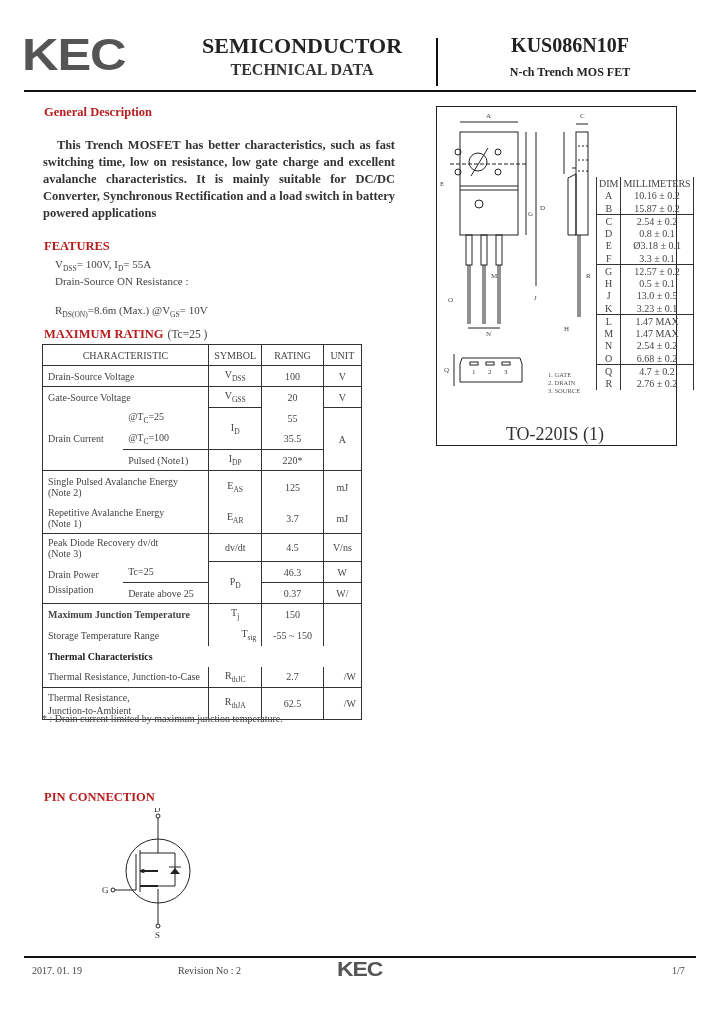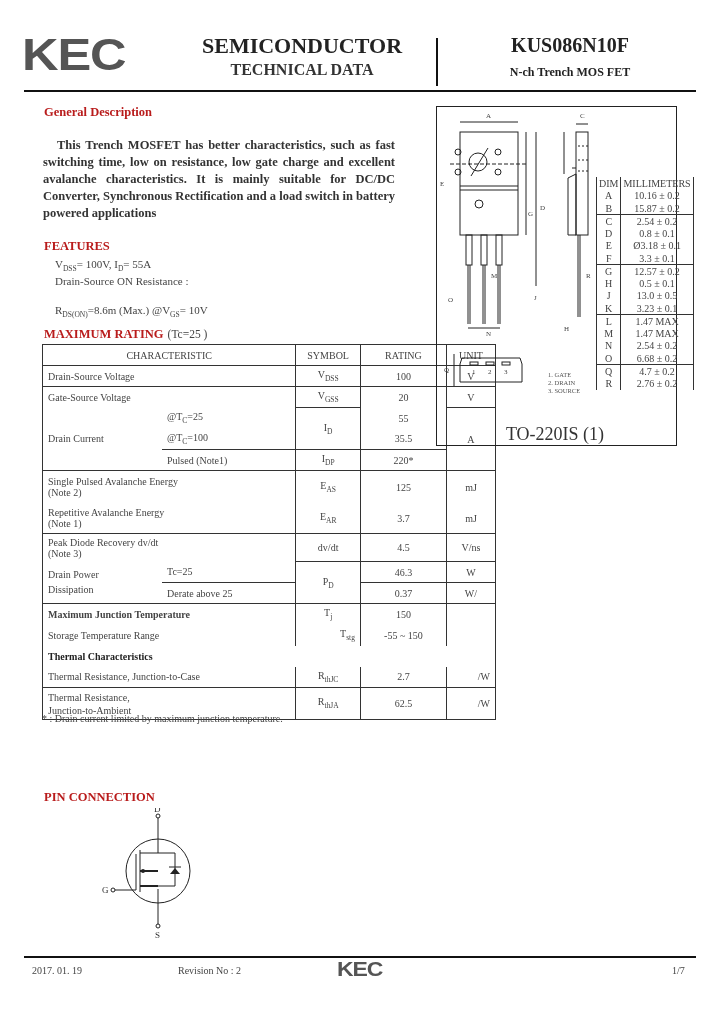--- a/index.html
+++ b/index.html
@@ -52,7 +52,7 @@
   <span class="feat" style="font-size:11.5px;">(Tc=25   )</span>
 </div>
 
-<table class="mr abs" style="left:42px;top:344px;width:454px;">
+<table class="mr abs" style="left:42px;top:344px;width:320px;">
   <colgroup>
       <col style="width:100px">
       <col style="width:112px">

